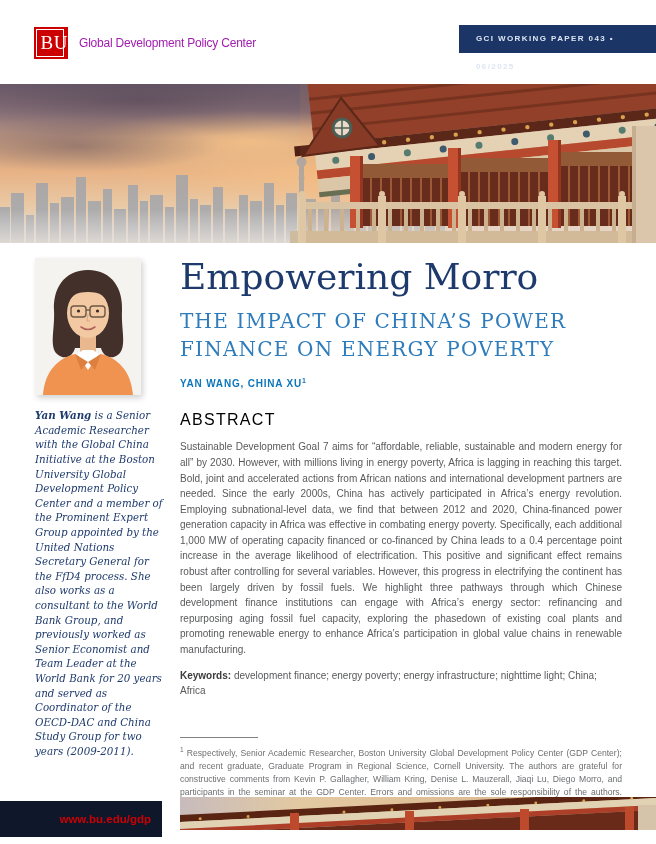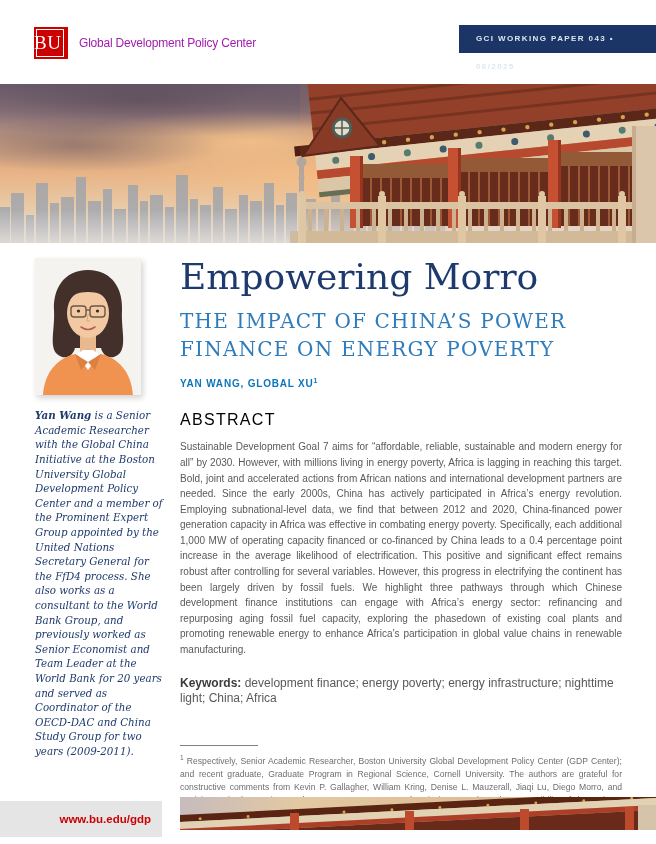--- a/index.html
+++ b/index.html
@@ -9,7 +9,7 @@
   
   .bu-logo{position:absolute;left:34px;top:27px;width:34px;height:32px;background:#cc0000;
            color:#ffffff;font-family:"Liberation Serif",serif;font-size:19px;
-           display:flex;align-items:center;justify-content:flex-start;}
+           display:flex;align-items:center;justify-content:flex-end;}
   .bu-logo::after{content:"";position:absolute;left:2px;top:2px;right:4px;bottom:2px;
            border:1px solid #ffffff;}
   .bu-logo span{position:relative;z-index:1;letter-spacing:0.5px;}

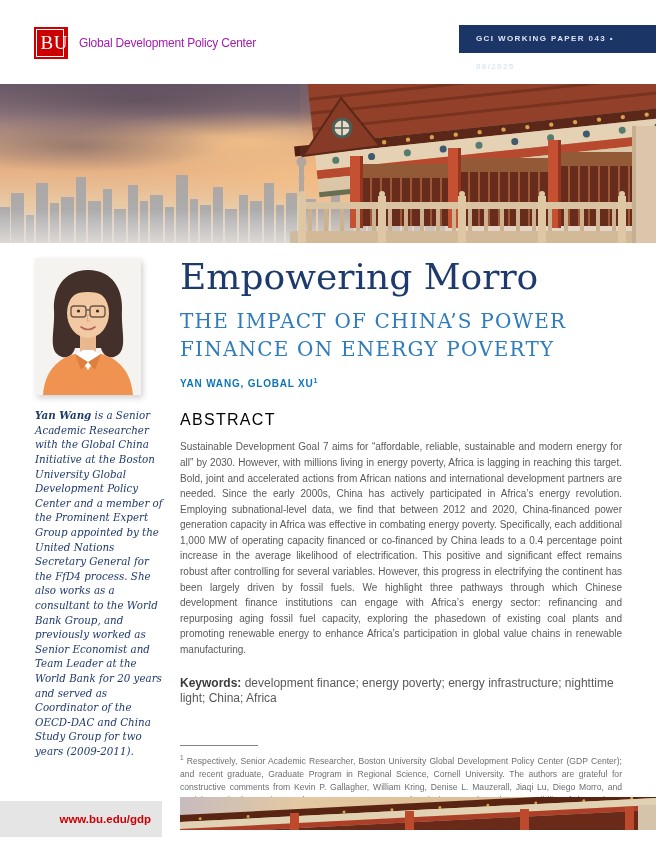--- a/index.html
+++ b/index.html
@@ -306,7 +306,7 @@
       <div>THE IMPACT OF CHINA’S POWER</div>
       <div>FINANCE ON ENERGY POVERTY</div>
     </div>
-    <div class="authors"><span>YAN WANG, GLOBAL XU</span><sup>1</sup></div>
+    <div class="authors"><span>YAN WANG, CHINA XU</span><sup>1</sup></div>
     <div class="abstract-label">ABSTRACT</div>
     <p class="abstract-text">Sustainable Development Goal 7 aims for “affordable, reliable, sustainable and modern energy for all” by 2030. However, with millions living in energy poverty, Africa is lagging in reaching this target. Bold, joint and accelerated actions from African nations and international development partners are needed. Since the early 2000s, China has actively participated in Africa’s energy revolution. Employing subnational-level data, we find that between 2012 and 2020, China-financed power generation capacity in Africa was effective in combating energy poverty. Specifically, each additional 1,000 MW of operating capacity financed or co-financed by China leads to a 0.4 percentage point increase in the average likelihood of electrification. This positive and significant effect remains robust after controlling for several variables. However, this progress in electrifying the continent has been largely driven by fossil fuels. We highlight three pathways through which Chinese development finance institutions can engage with Africa’s energy sector: refinancing and repurposing aging fossil fuel capacity, exploring the phasedown of existing coal plants and promoting renewable energy to enhance Africa’s participation in global value chains in renewable manufacturing.</p>
     <p class="keywords"><b>Keywords:</b><span> development finance; energy poverty; energy infrastructure; nighttime light; China; Africa</span></p>

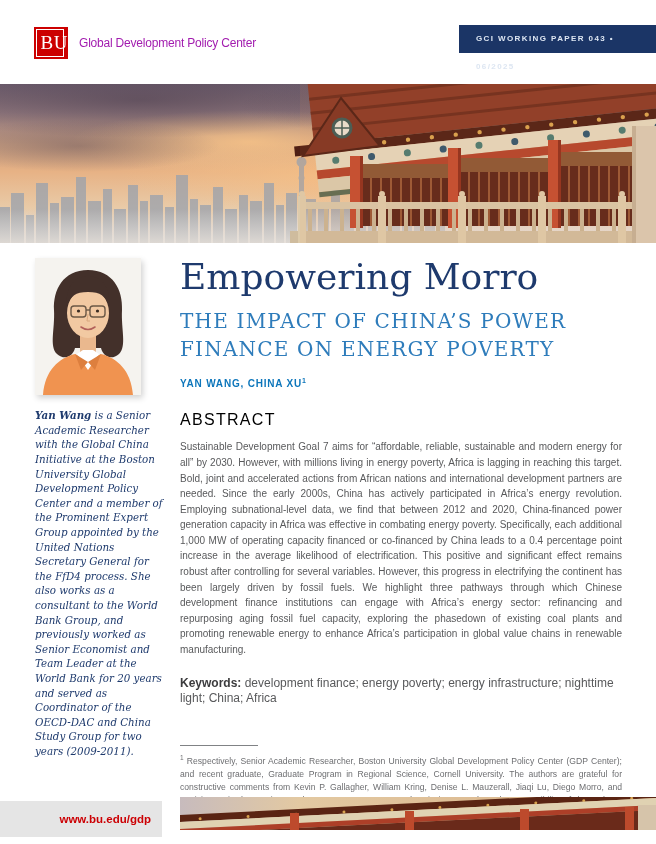--- a/index.html
+++ b/index.html
@@ -43,7 +43,7 @@
   .abstract-label{margin-top:22px;font-size:16px;letter-spacing:1.3px;color:#000000;}
   .abstract-text{font-size:10px;line-height:15.6px;color:#58595b;
            text-align:justify;}
-  .keywords{margin-top:18px;font-size:12px;line-height:15.6px;color:#58595b;}
+  .keywords{margin-top:10px;font-size:10px;line-height:15.6px;color:#58595b;}
   .keywords b{color:#3c3c3e;}
   .footnote{margin-top:38px;}
   .footnote-rule{width:78px;border-top:1.5px solid #808285;margin-bottom:5px;}

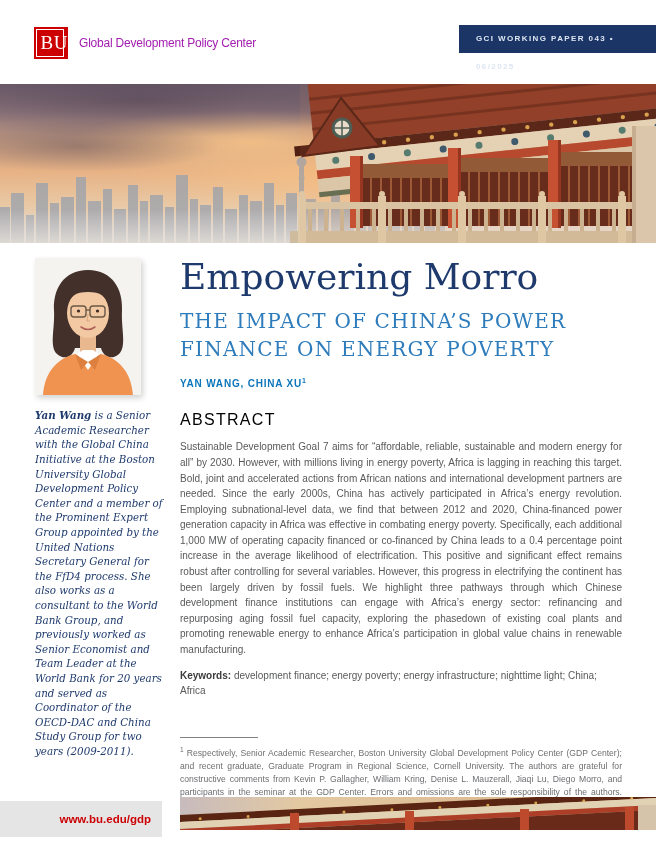--- a/index.html
+++ b/index.html
@@ -52,7 +52,7 @@
   .footnote a{color:#4a90d2;text-decoration:none;cursor:pointer;}
 
   
-  .url-ribbon{position:absolute;left:0;top:801px;width:162px;height:36px;background:#e5e5e5;
+  .url-ribbon{position:absolute;left:0;top:801px;width:162px;height:36px;background:#0f172a;
            color:#cc0004;font-weight:bold;font-size:11.5px;line-height:36px;text-align:right;
            padding-right:11px;box-sizing:border-box;cursor:pointer;}
   .photo-strip{position:absolute;left:180px;top:797px;width:476px;height:33px;overflow:hidden;}

